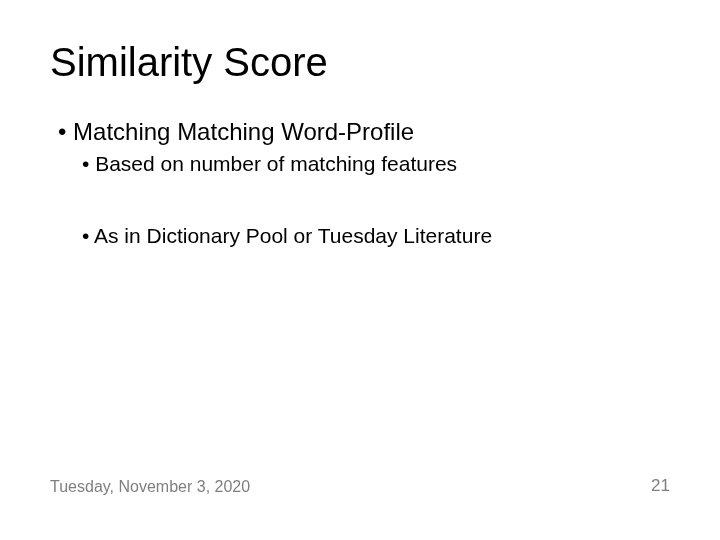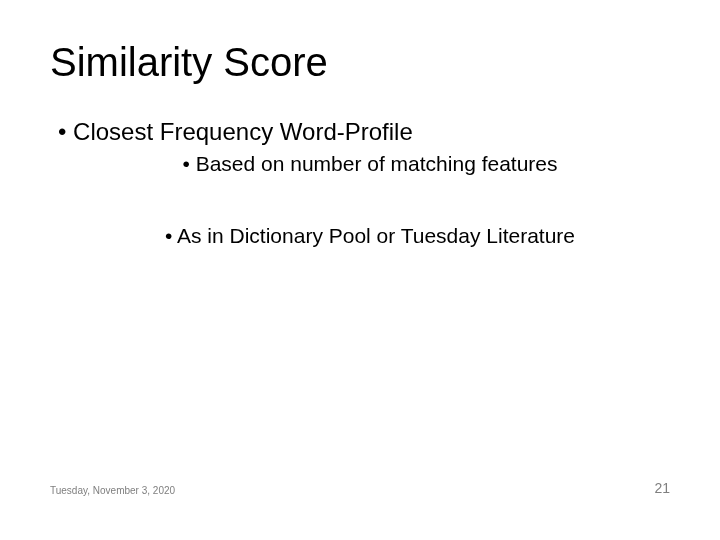--- a/index.html
+++ b/index.html
@@ -71,7 +71,7 @@
   <div class="title">Similarity Score</div>
 
   <div class="body">
-    <div class="b1 bullet">Closest Frequency Word-Profile</div>
+    <div class="b1 bullet">Matching Matching Word-Profile</div>
     <div class="b2 bullet">Based on number of matching features</div>
 
     <div class="gap"></div>

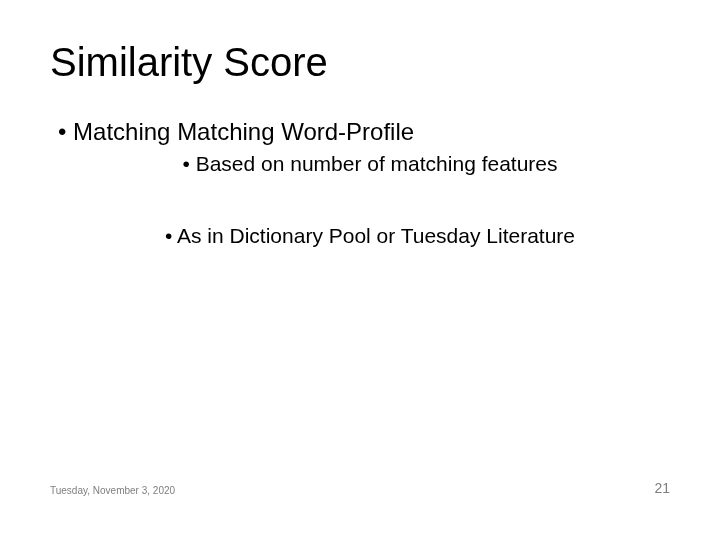--- a/index.html
+++ b/index.html
@@ -40,7 +40,6 @@
     font-size: 21px;
     margin-left: 24px;
     margin-bottom: 30px;
-    text-align: center;
   }
   .gap {
     height: 18px;

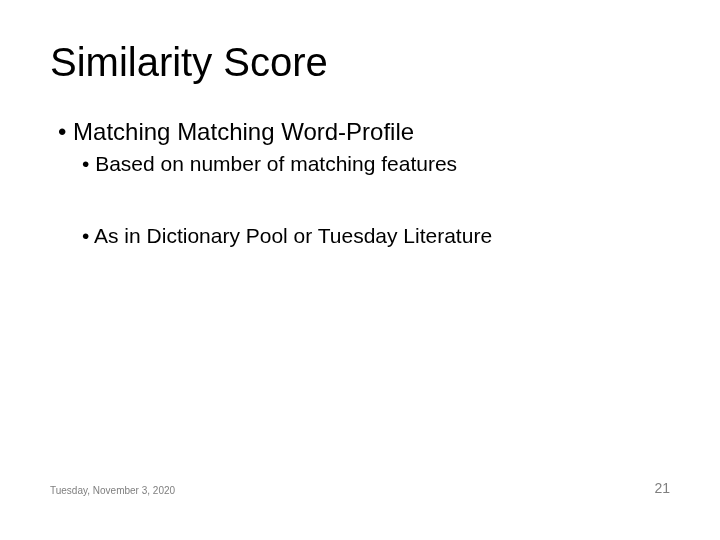--- a/index.html
+++ b/index.html
@@ -48,7 +48,7 @@
     position: absolute;
     left: 50px;
     bottom: 28px;
-    font-size: 10px;
+    font-size: 16px;
     color: #7f7f7f;
   }
   .footer-page {

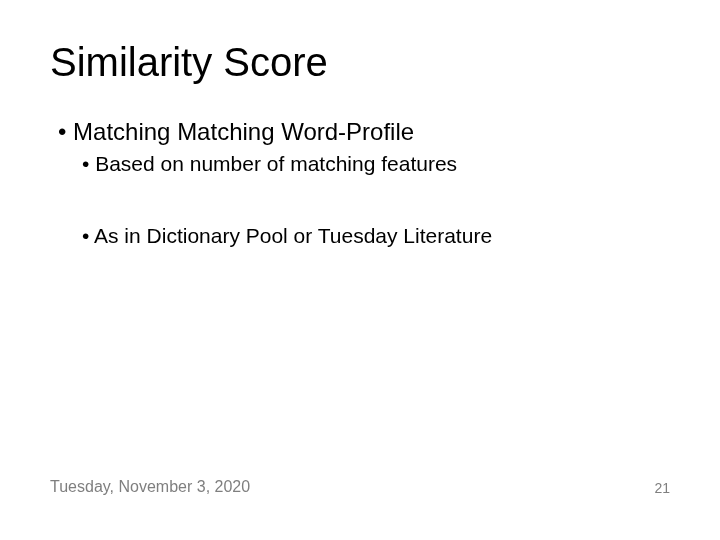--- a/index.html
+++ b/index.html
@@ -55,7 +55,7 @@
     position: absolute;
     right: 50px;
     bottom: 28px;
-    font-size: 14px;
+    font-size: 17px;
     color: #7f7f7f;
   }
   .bullet::before {

